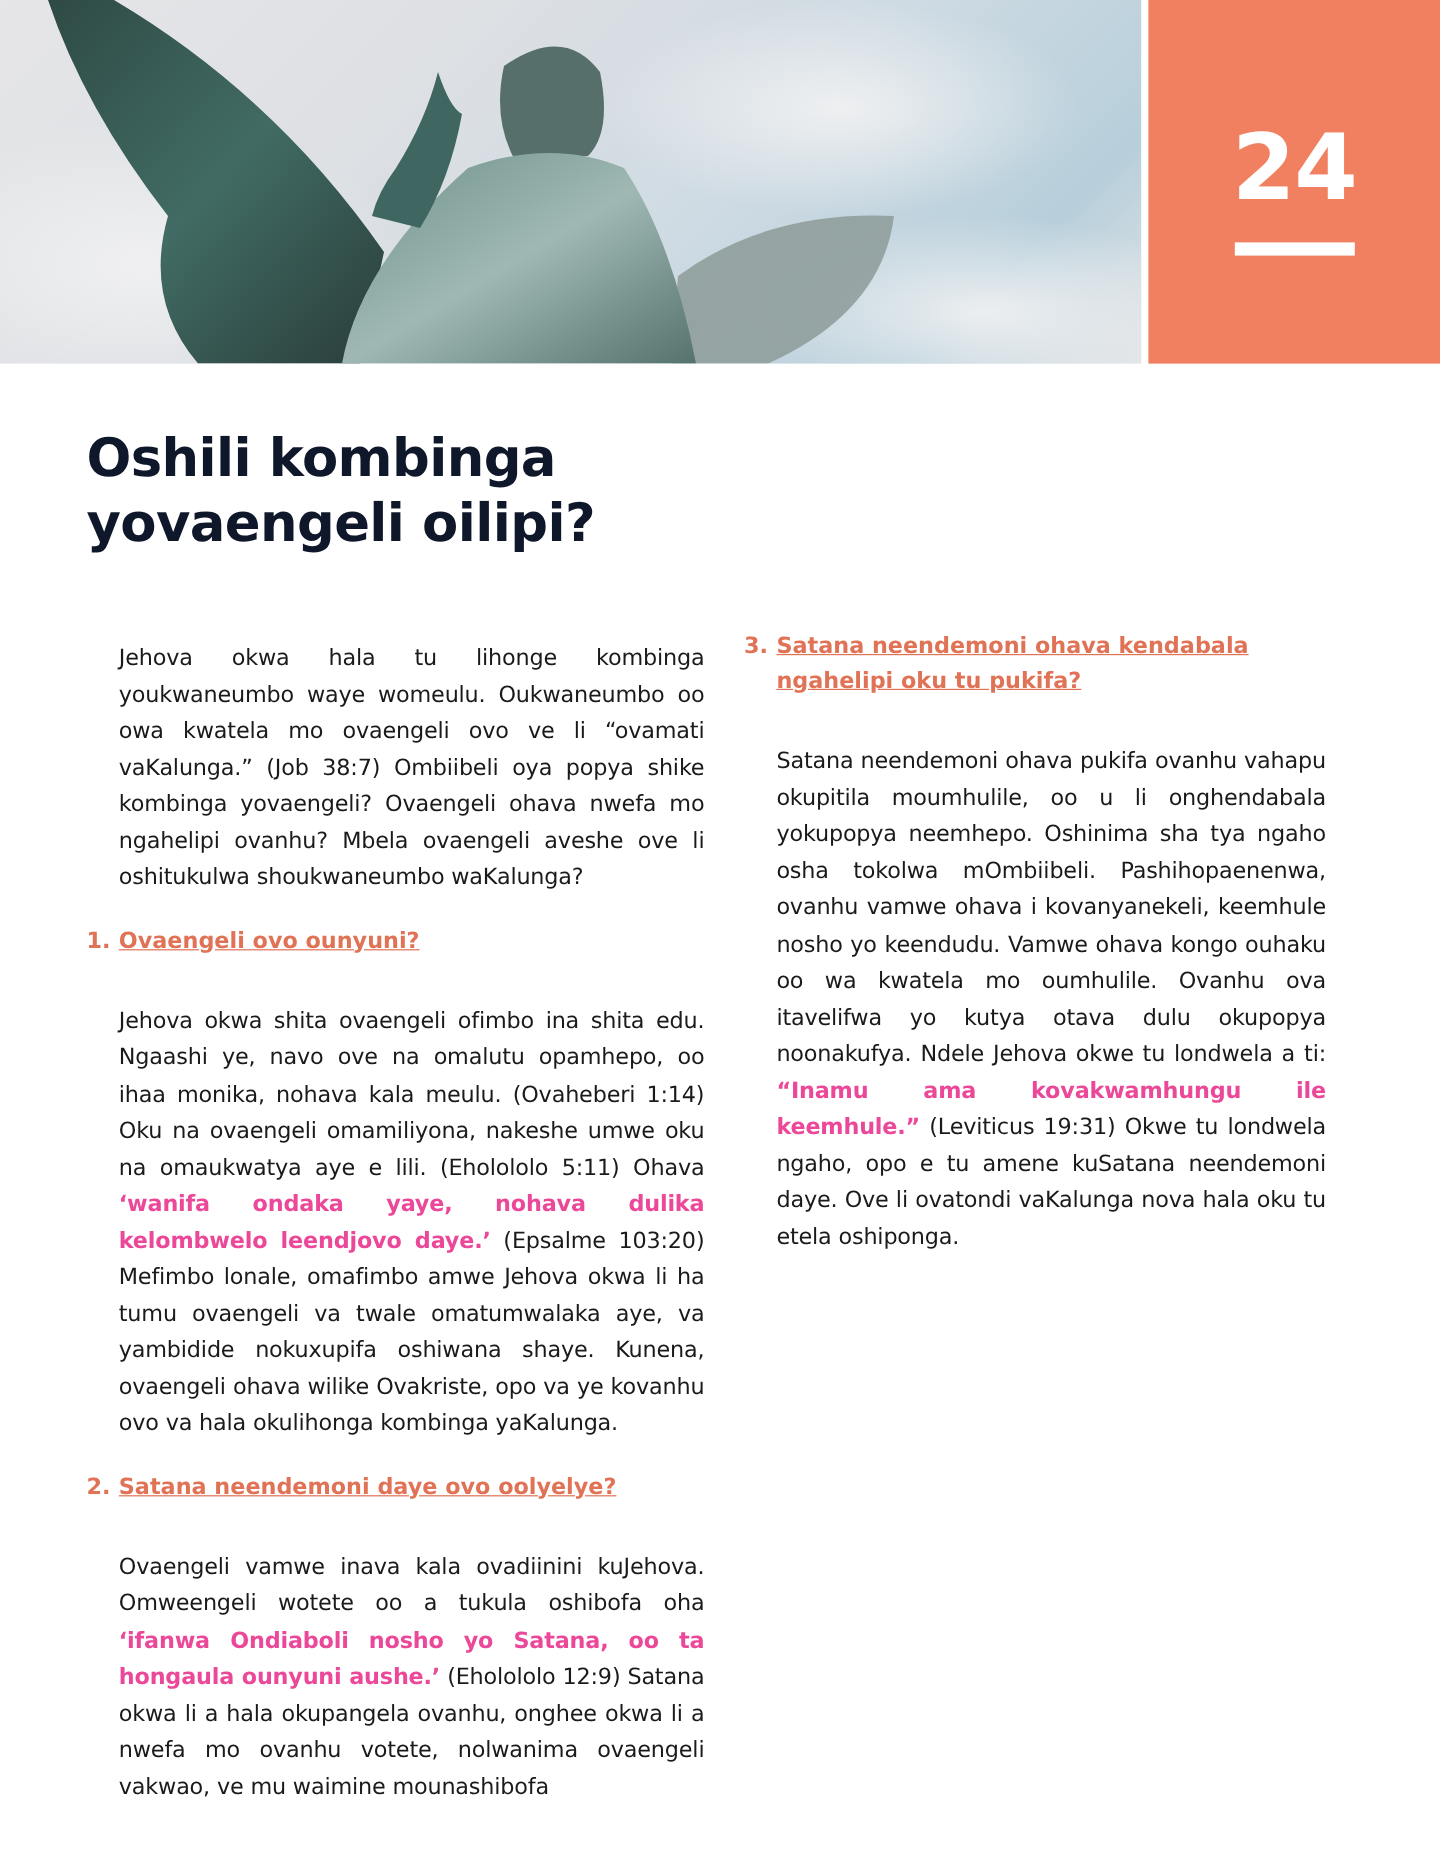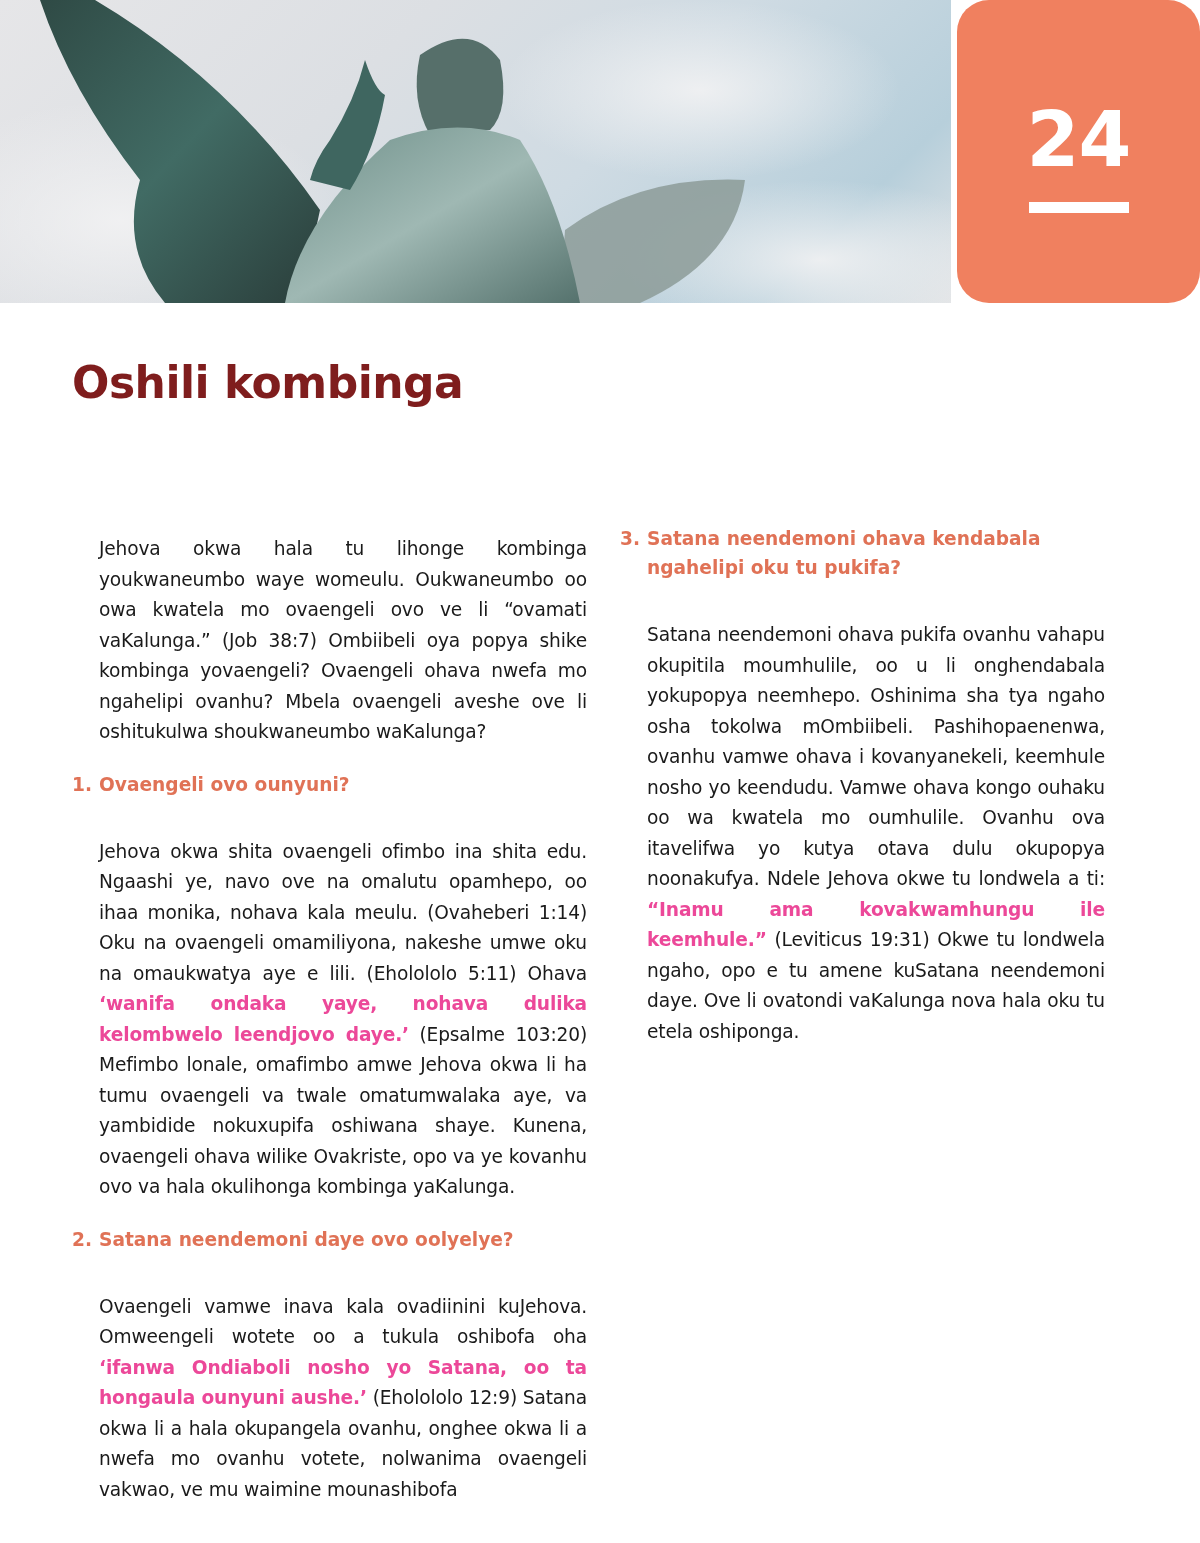--- a/index.html
+++ b/index.html
@@ -9,7 +9,7 @@
   .hero { position: absolute; left: 0; top: 0; width: 951px; height: 303px; overflow: hidden;
           background: linear-gradient(135deg, #e6e6e8 0%, #dcdfe3 35%, #cfdbe3 60%, #b7cfdb 85%, #e2e4e6 100%); }
   .hero svg { position: absolute; left: 0; top: 0; }
-  .badge { position: absolute; left: 957px; top: 0; width: 243px; height: 303px; background: #f0805f; border-radius: 32px; }
+  .badge { position: absolute; left: 957px; top: 0; width: 243px; height: 303px; background: #f0805f; }
   .badge-number { position: absolute; left: 0; top: 102px; width: 100%; padding-left: 0; box-sizing: border-box;
                   text-align: center; color: #ffffff; font-family: "DejaVu Sans", sans-serif; font-weight: bold;
                   font-size: 76px; line-height: 1; letter-spacing: -1px; padding-left: 0; }

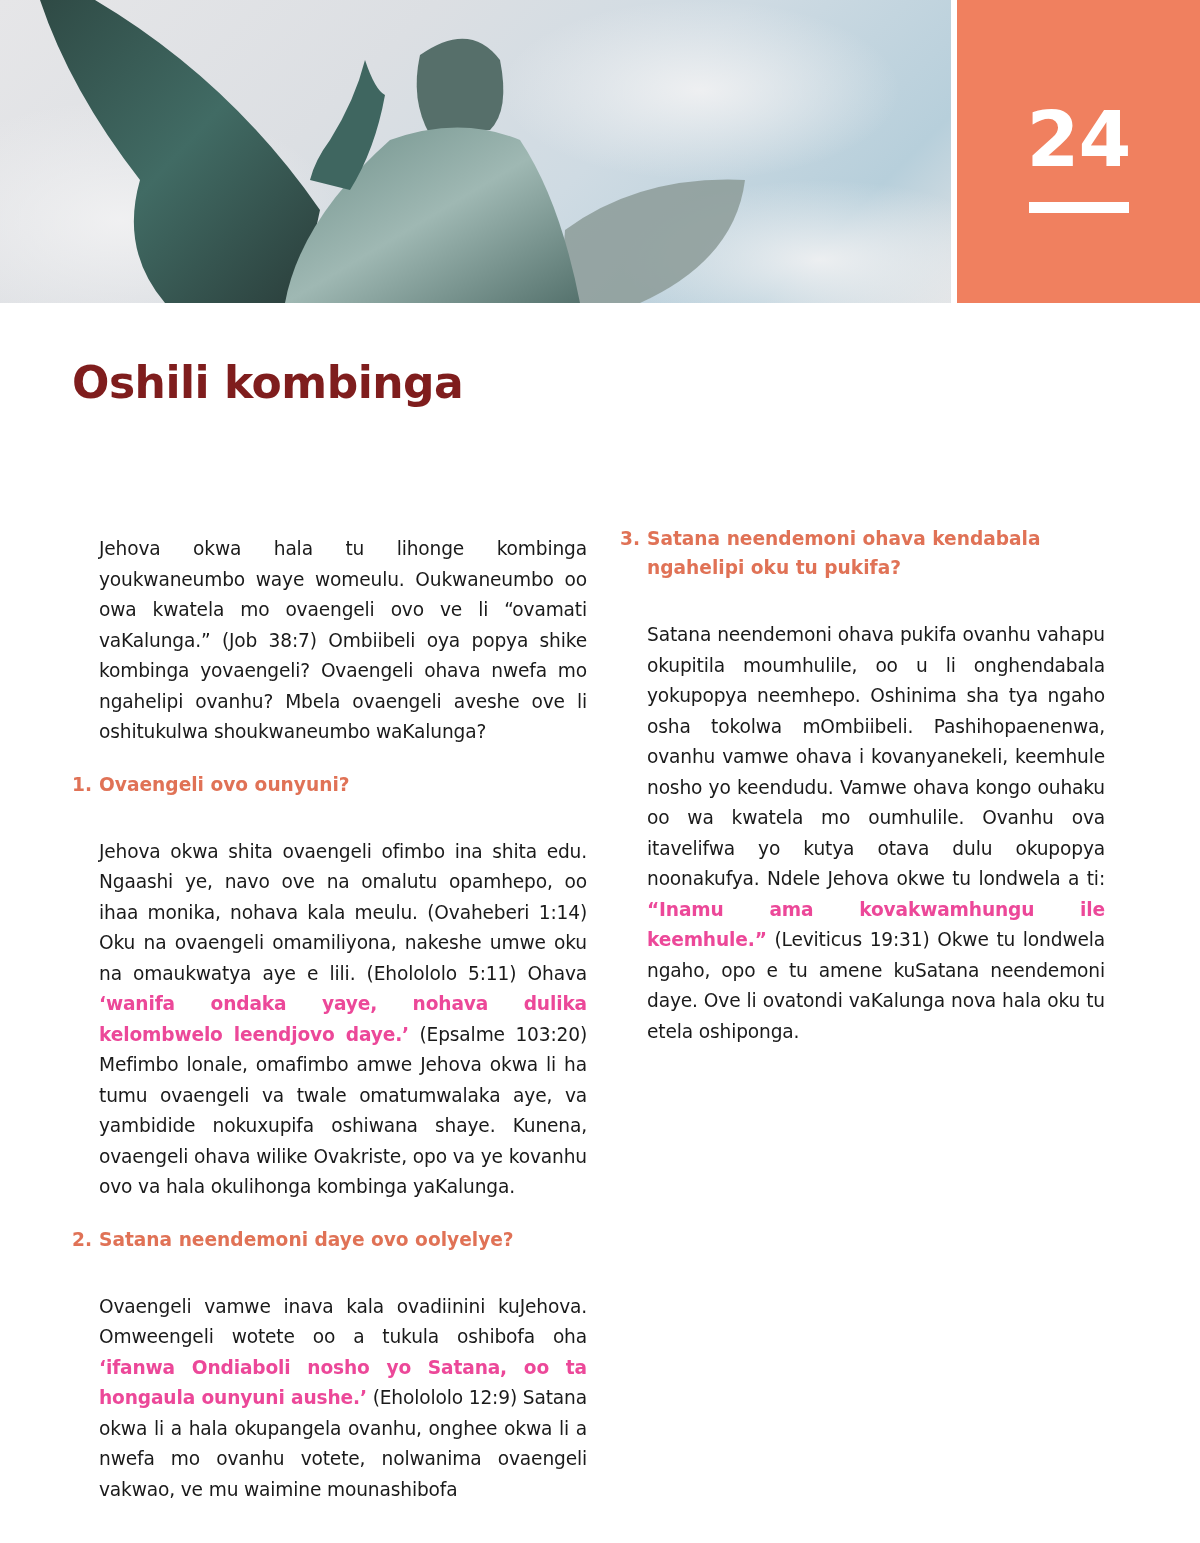--- a/index.html
+++ b/index.html
@@ -17,7 +17,7 @@
 
   .title { position: absolute; left: 72px; top: 356px; width: 560px; margin: 0;
            font-family: "DejaVu Sans", sans-serif; font-weight: bold; font-size: 44px; line-height: 54px;
-           color: #7f1d1d; letter-spacing: -0.5px; }
+           color: #0f172a; letter-spacing: -0.5px; }
 
   .col { position: absolute; top: 502px; width: 490px; }
   .col-left { left: 72px; width: 515px; }

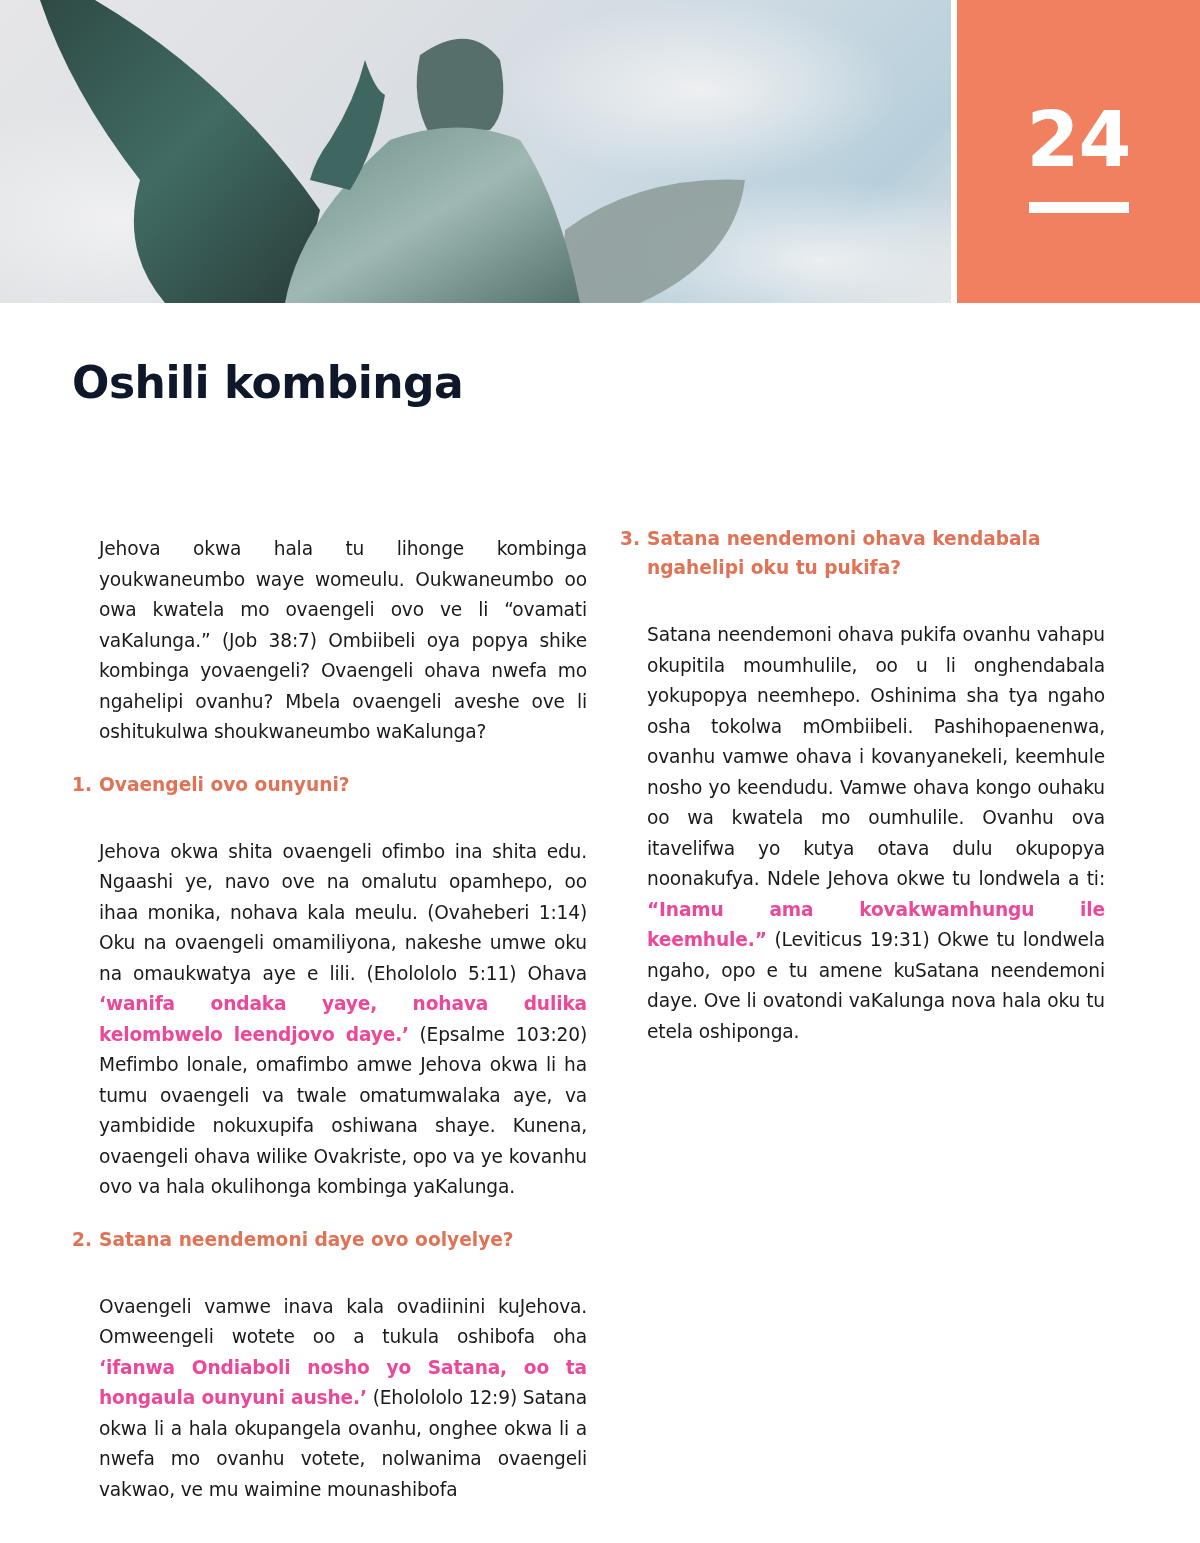--- a/index.html
+++ b/index.html
@@ -75,6 +75,7 @@
 
 <h1 class="title">
   <span>Oshili kombinga</span><br>
+  <span>yovaengeli oilipi?</span>
 </h1>
 
 <div class="col col-left">

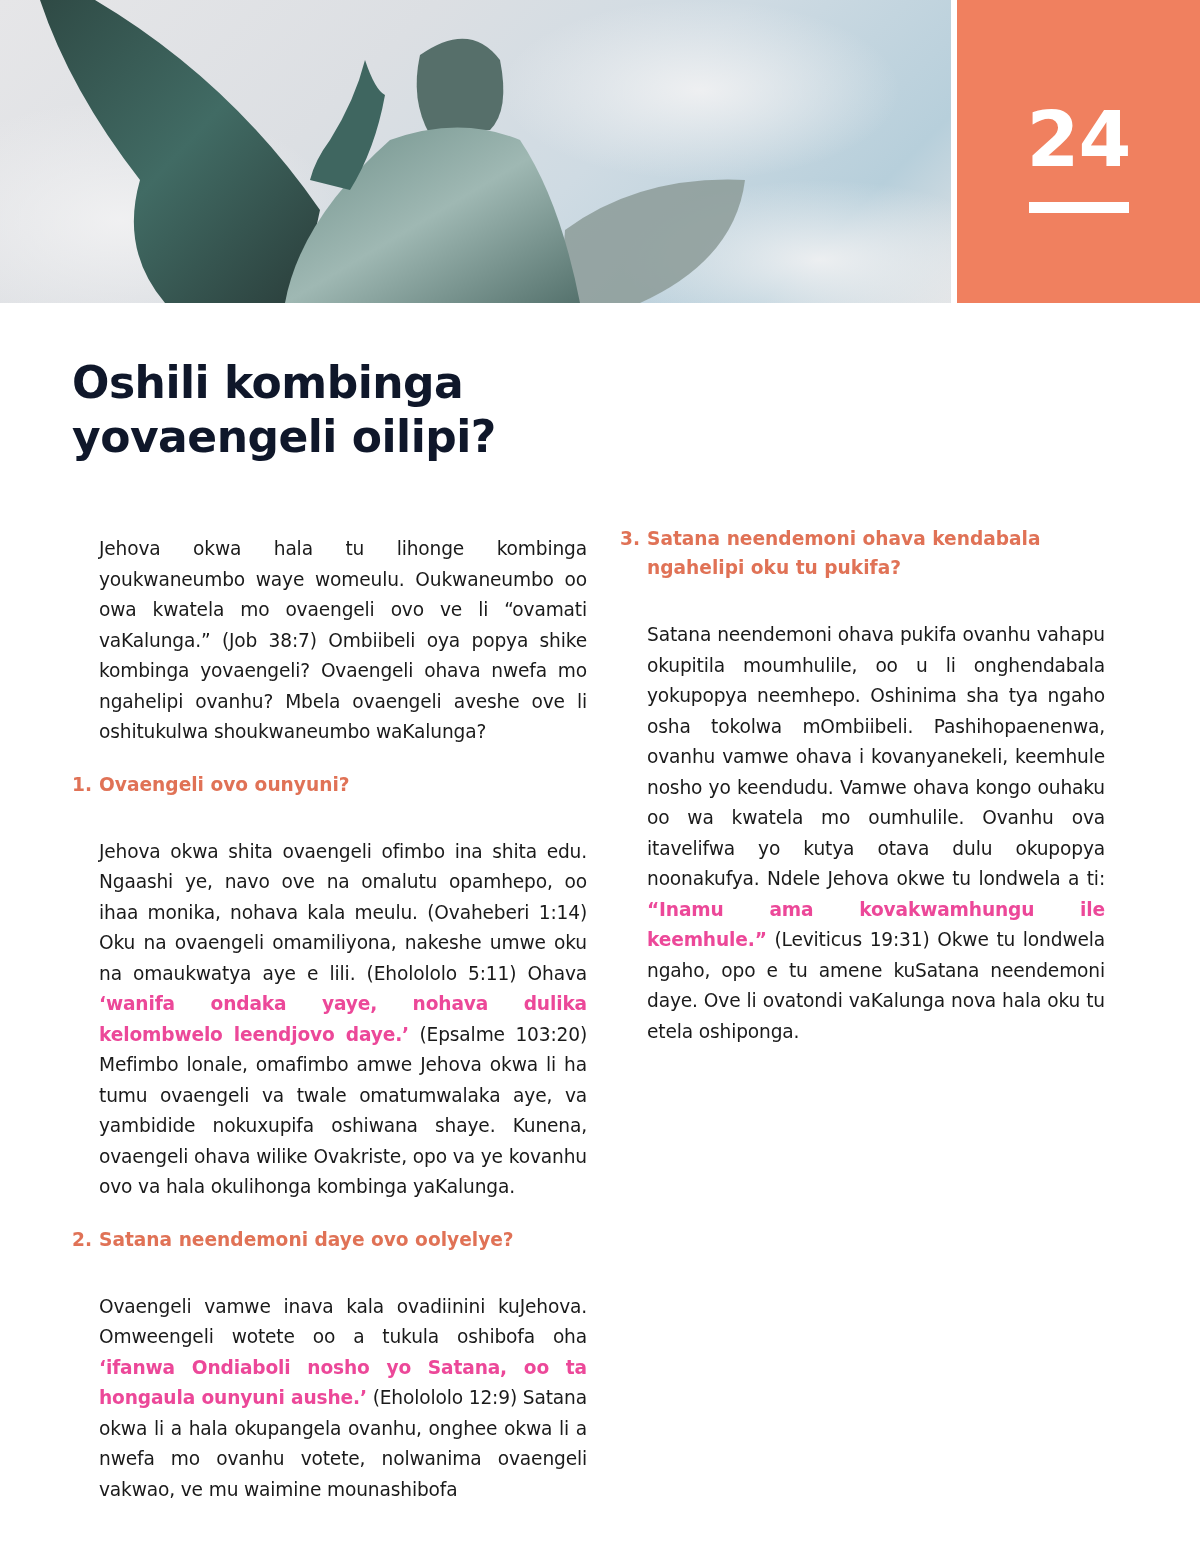--- a/index.html
+++ b/index.html
@@ -31,7 +31,7 @@
   .q { display: flex; margin: 0; font-family: "DejaVu Sans", sans-serif; font-weight: bold; font-size: 18.6px;
        line-height: 29px; color: #e07256; }
   .q .num { width: 27px; flex: none; }
-  .q .text { flex: 1; }
+  .q .text { flex: 1; text-decoration: underline; }
 
   .gap-q { height: 22px; }
   .gap-a { height: 6px; }

